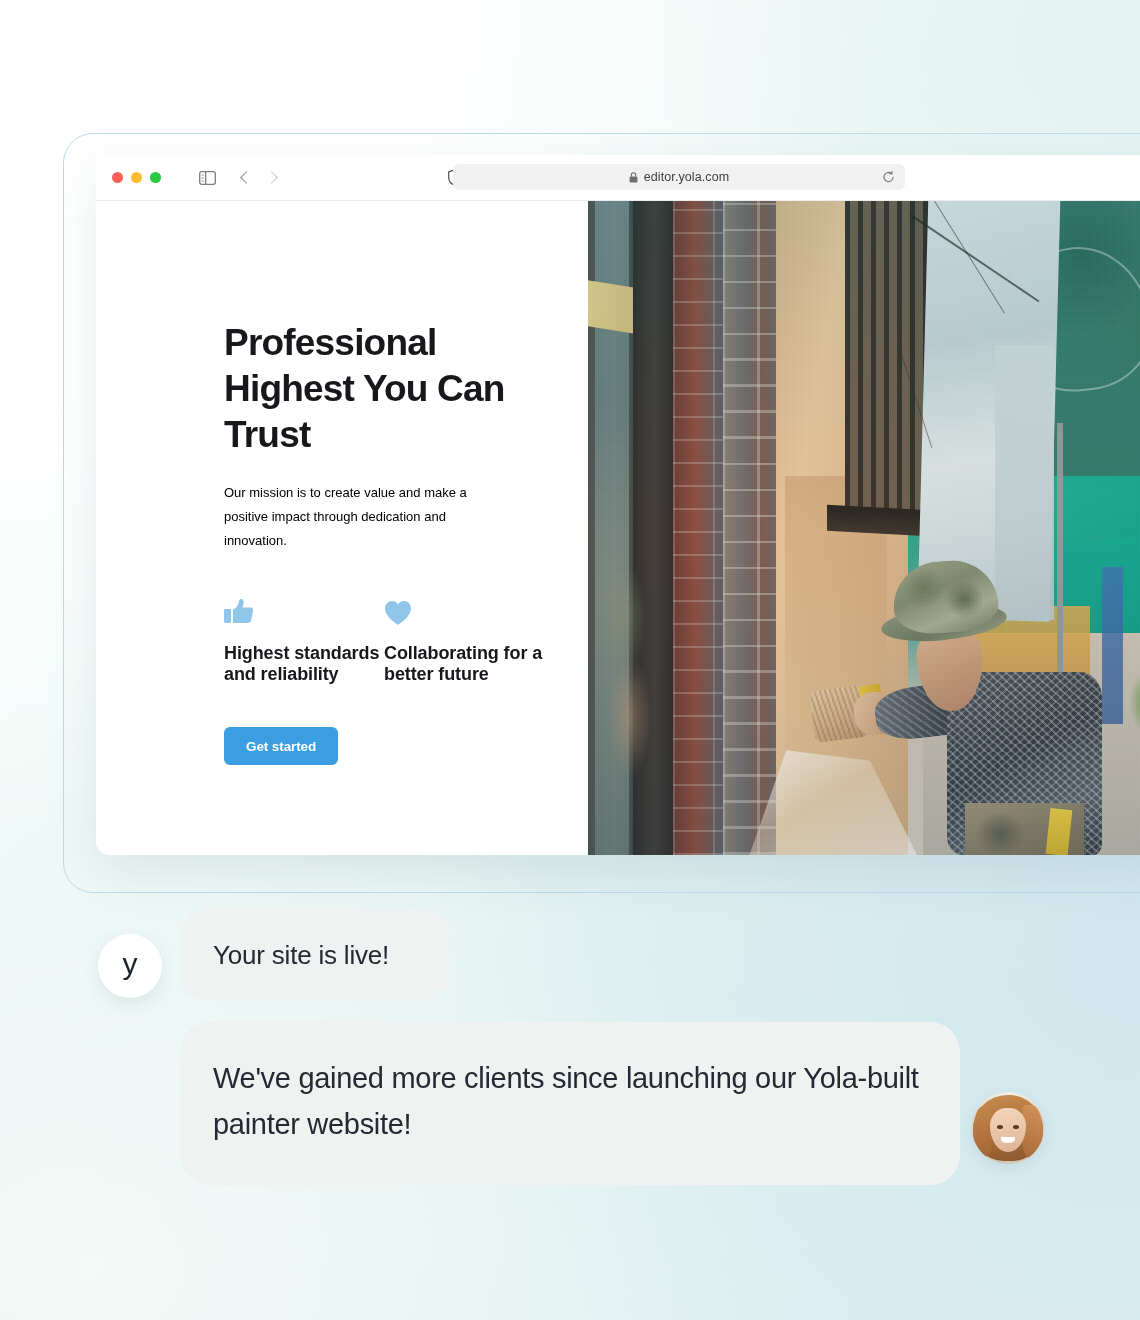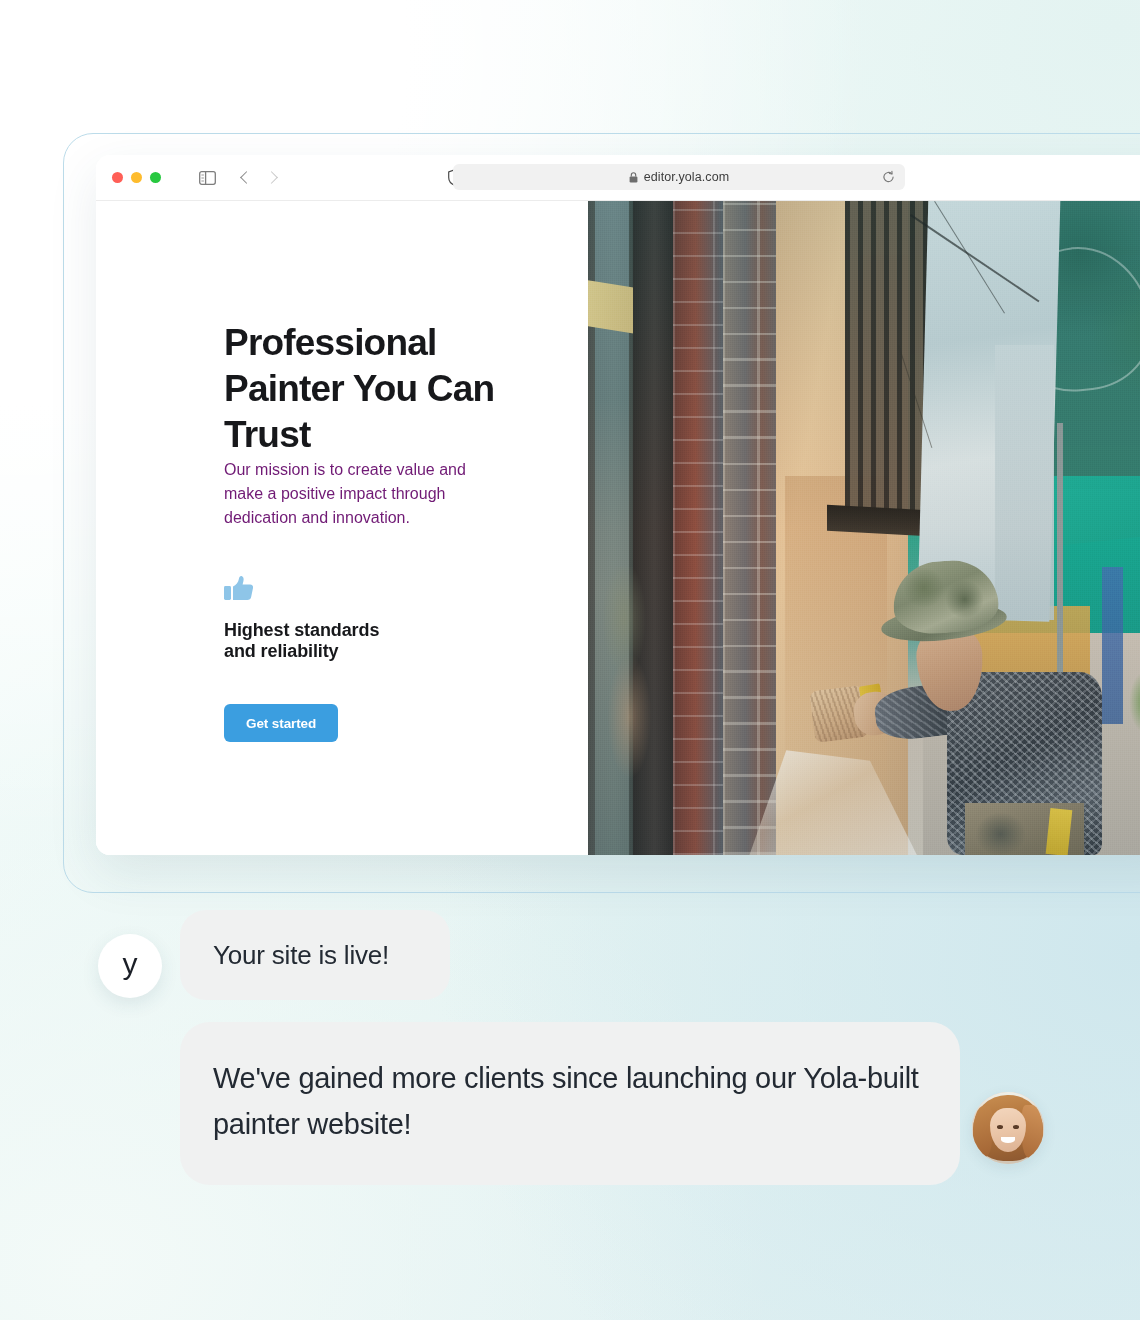--- a/index.html
+++ b/index.html
@@ -584,7 +584,7 @@
       <div class="site-left">
         <div class="hero-copy">
 
-          <h1 class="hero-title">Professional Painter You Can Trust</h1>
+          <h1 class="hero-title">Professional Highest You Can Trust</h1>
 
           <p class="hero-sub">Our mission is to create value and make a positive impact through dedication and innovation.</p>
 

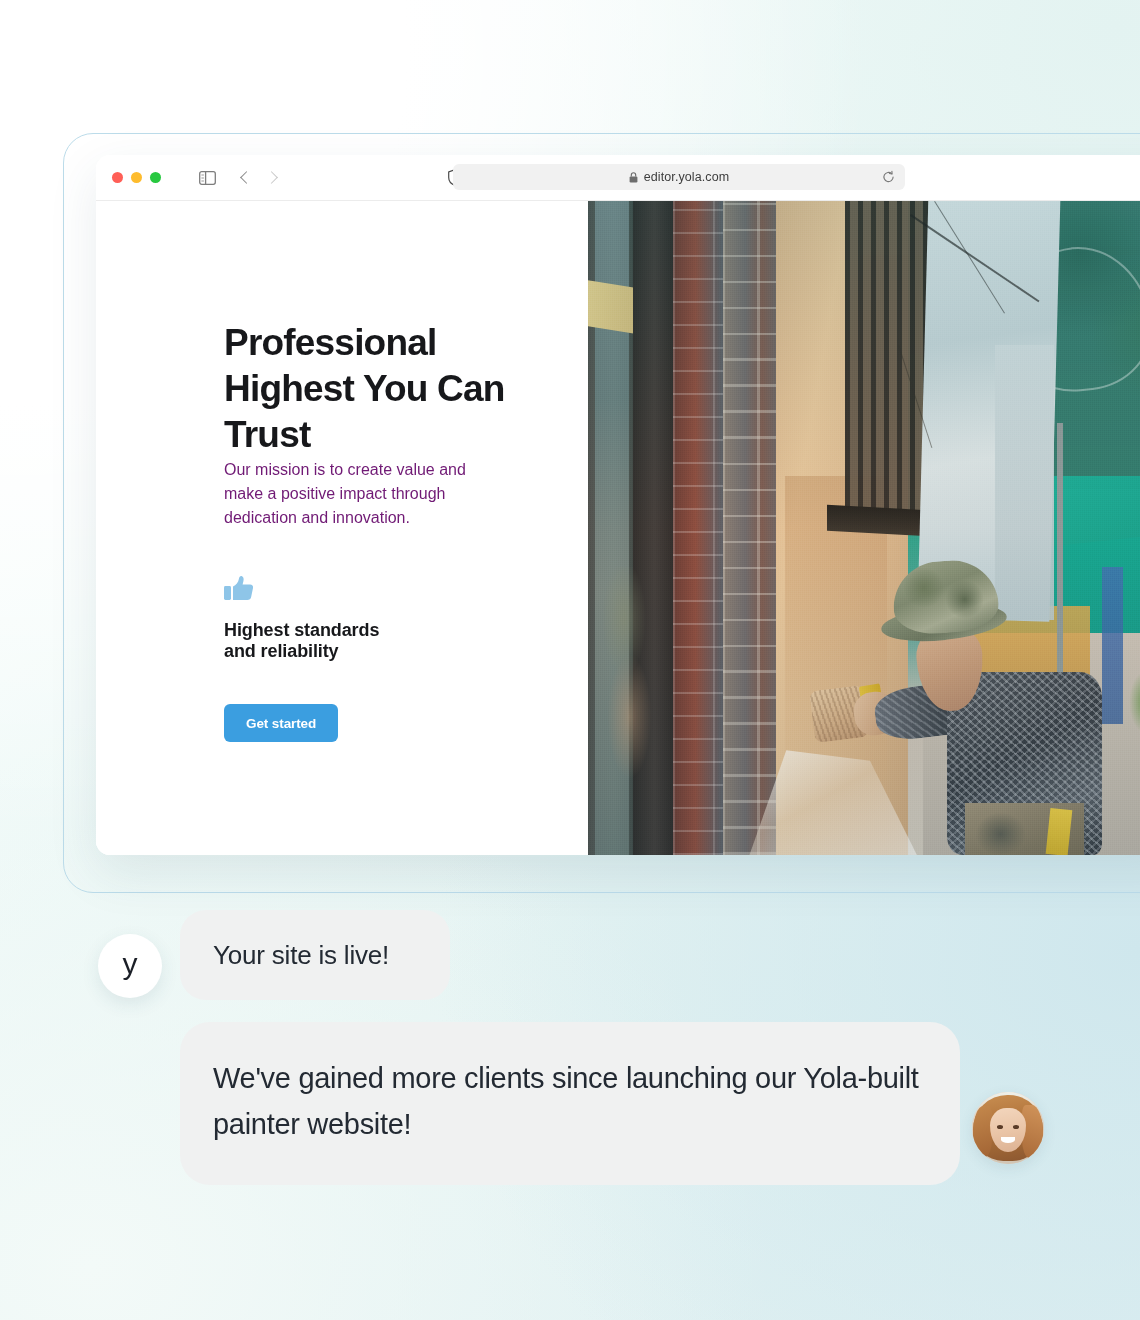--- a/index.html
+++ b/index.html
@@ -150,9 +150,10 @@
   }
 
   .hero-sub {
-    font-size: 16px;
+    margin-top: 23px;
+    font-size: 13px;
     line-height: 24px;
-    color: #701a75;
+    color: #000000;
     width: 280px;
   }
 

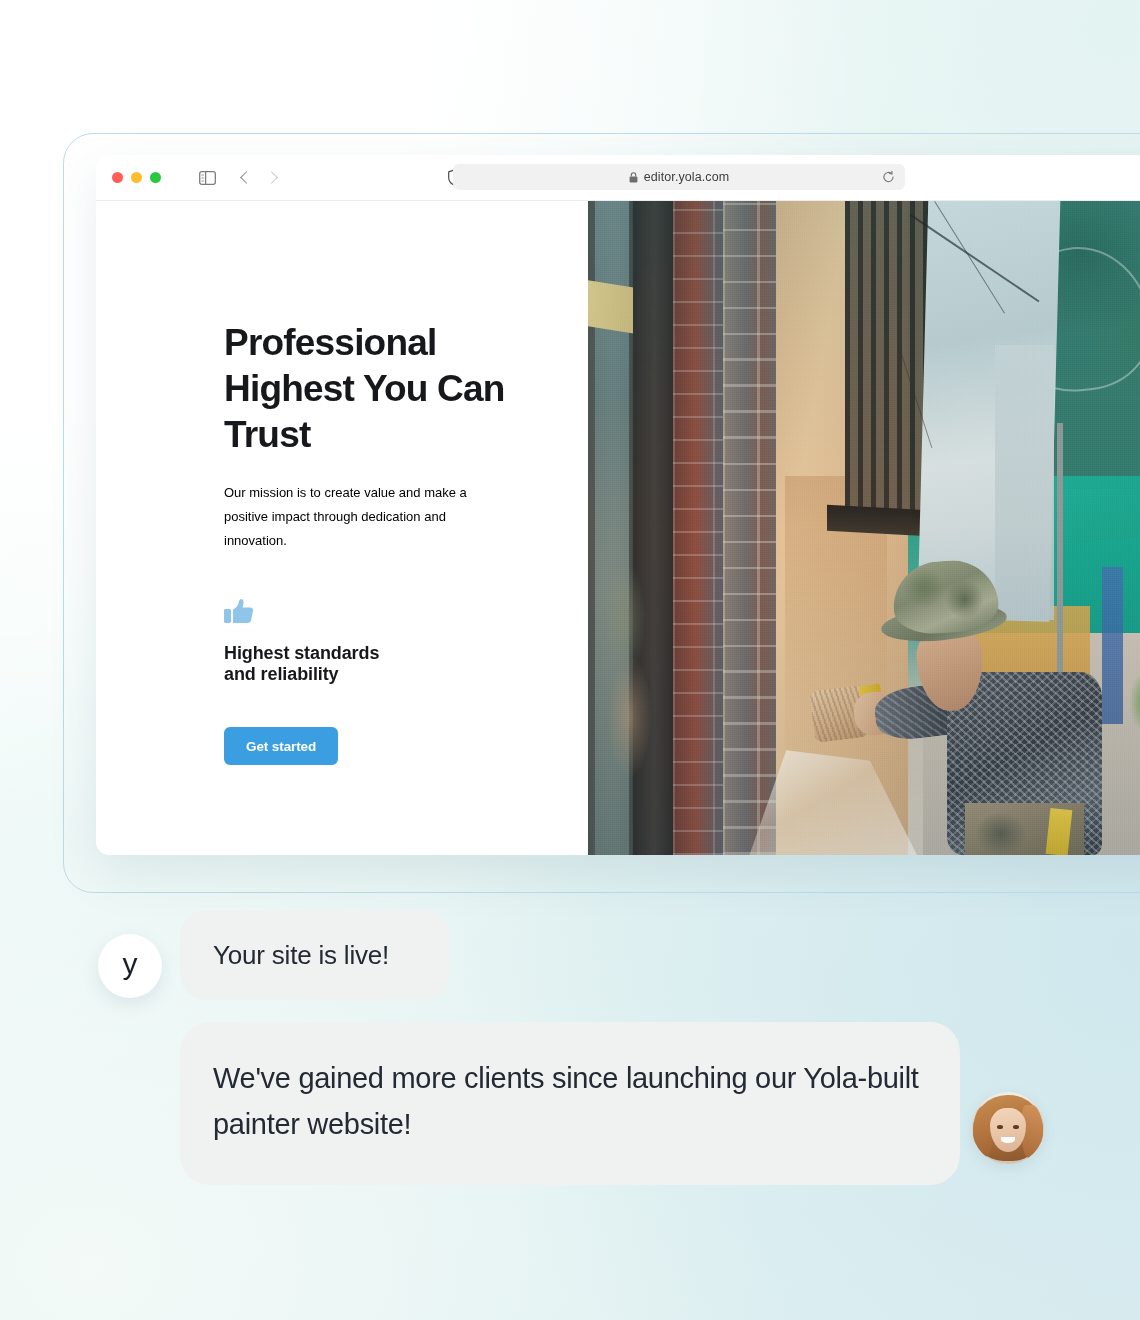--- a/index.html
+++ b/index.html
@@ -601,6 +601,14 @@
               <div class="feature-label">Highest standards and reliability</div>
             </div>
 
+            <div class="feature">
+              <div class="feature-icon">
+                <svg width="28" height="26" viewBox="0 0 28 26">
+                  <path d="M14 25 C14 25 1 17 1 8.6 C1 4.1 4.3 1 8.1 1 C10.8 1 12.9 2.4 14 4.6 C15.1 2.4 17.2 1 19.9 1 C23.7 1 27 4.1 27 8.6 C27 17 14 25 14 25 Z" fill="#8ec5e8"></path>
+                </svg>
+              </div>
+              <div class="feature-label">Collaborating for a better future</div>
+            </div>
 
           </div>
 

